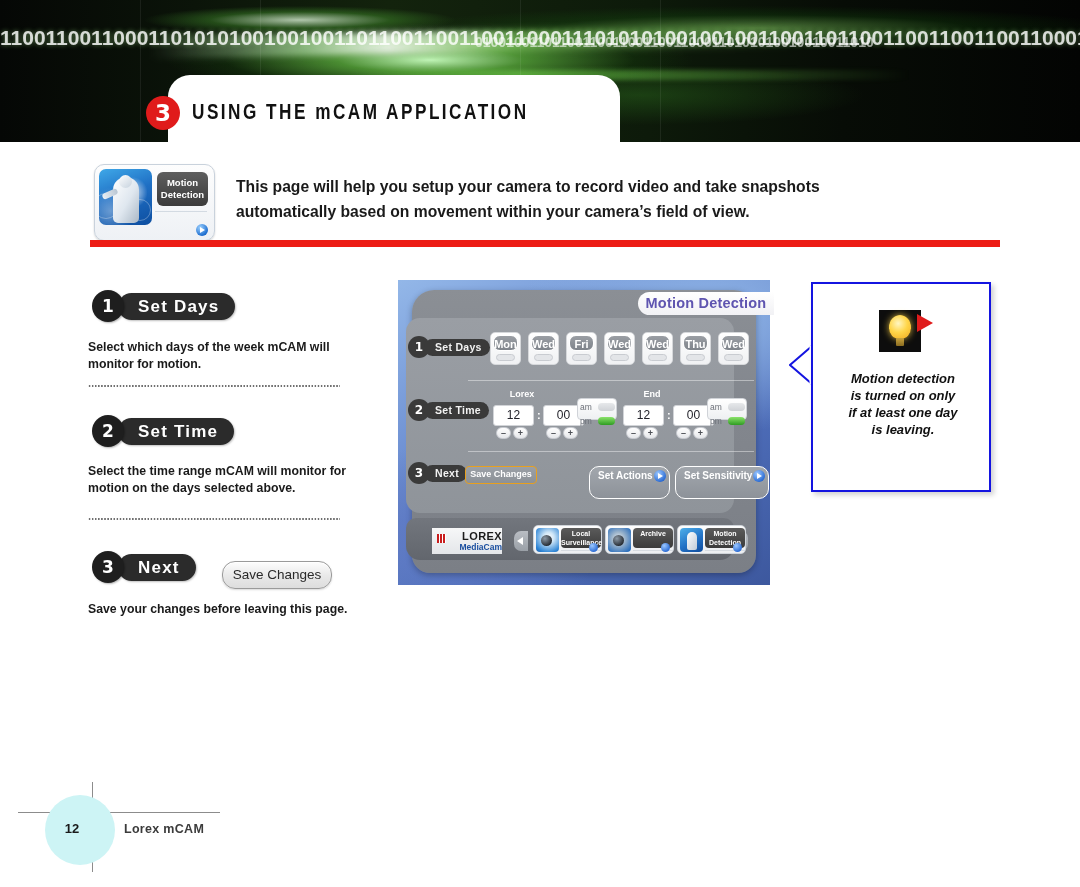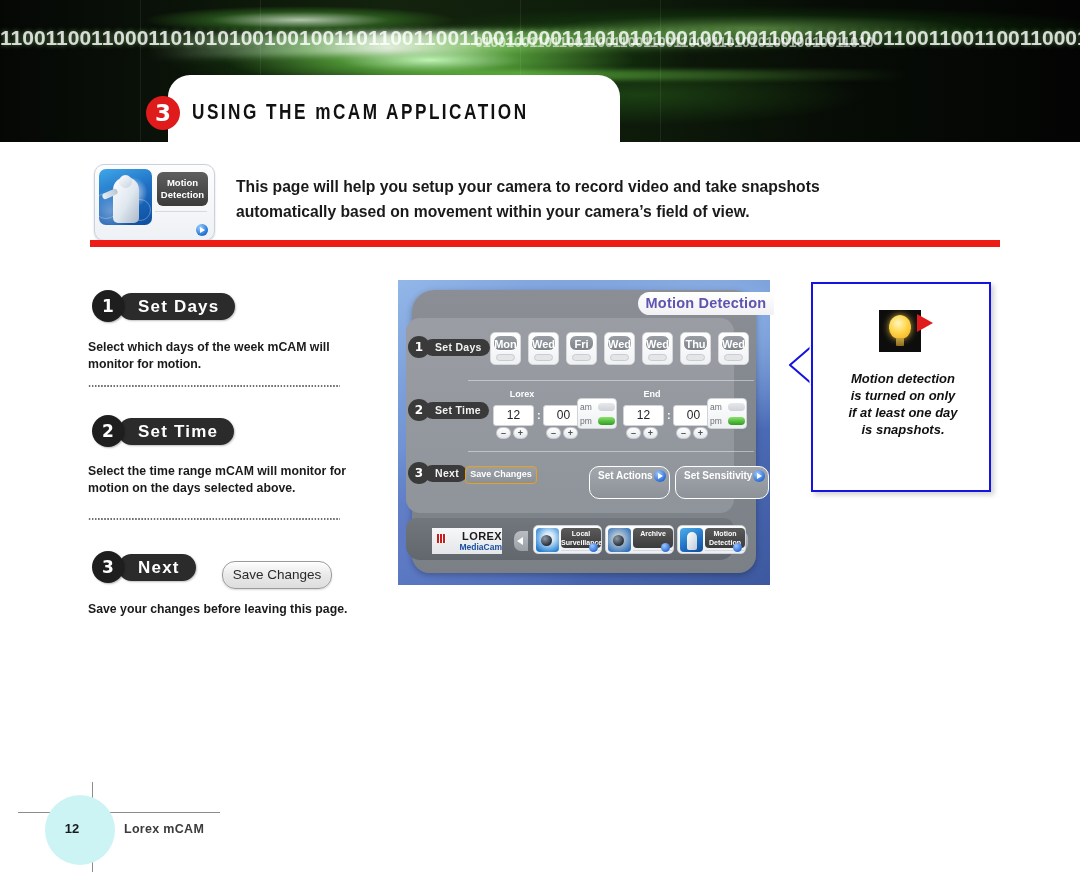--- a/index.html
+++ b/index.html
@@ -448,7 +448,7 @@
   .ampm {
     position: absolute;
     top: 398px;
-    width: 40px; height: 31px;
+    width: 40px; height: 22px;
     border-radius: 4px;
     background: linear-gradient(180deg, #ffffff 0%, #eef0f2 100%);
     border: 1px solid #d0d3d8;

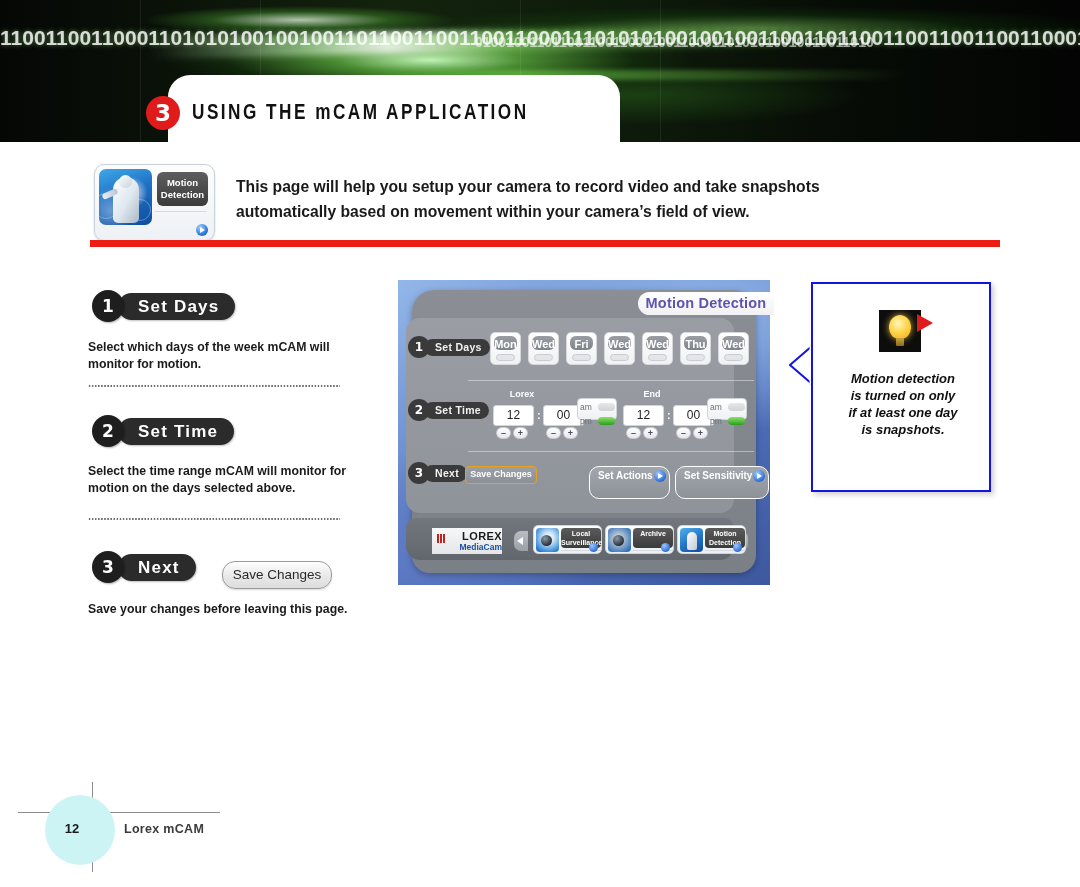--- a/index.html
+++ b/index.html
@@ -952,7 +952,7 @@
     <span>Motion detection</span><br>
     <span>is turned on only</span><br>
     <span>if at least one day</span><br>
-    <span>is snapshots.</span>
+    <span>is leaving.</span>
   </div>
 </div>
 

